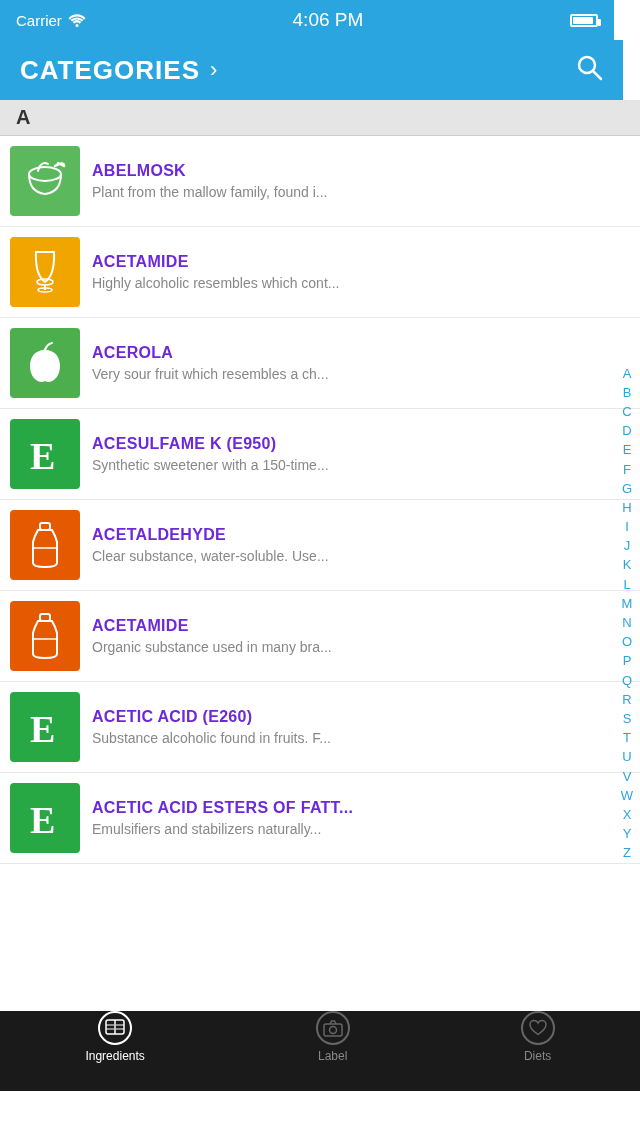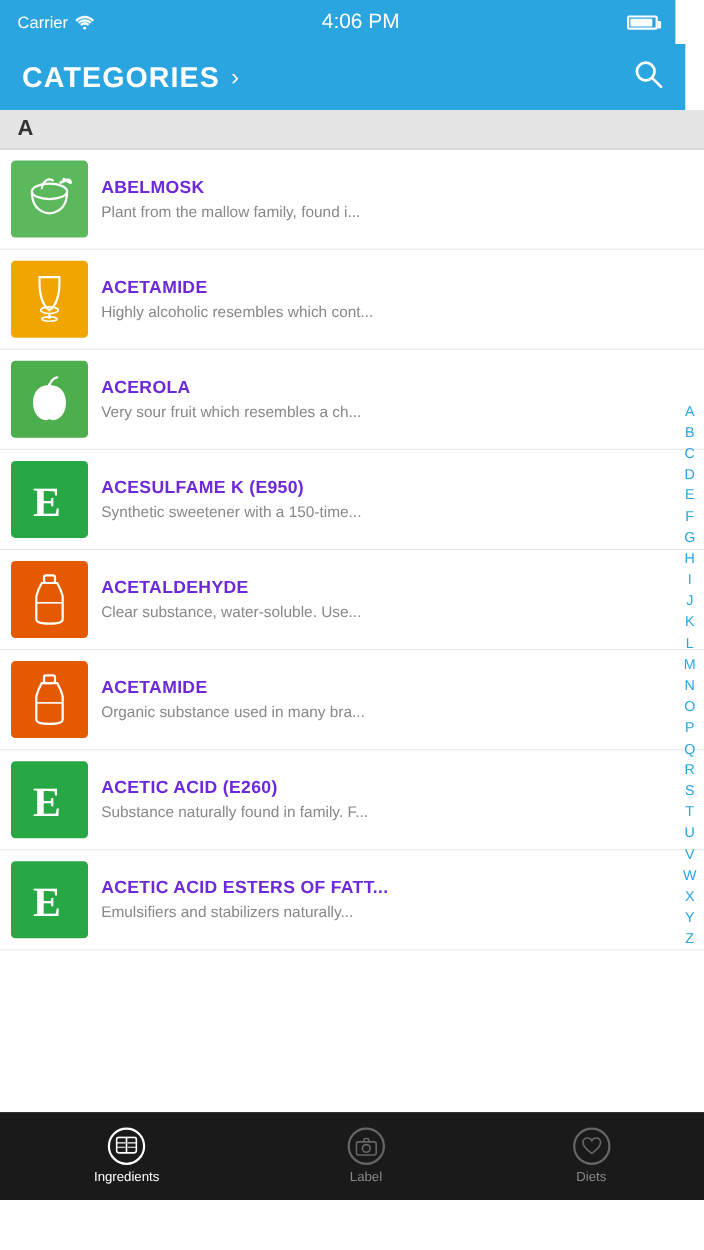--- a/index.html
+++ b/index.html
@@ -314,7 +314,7 @@
     </div>
     <div class="item-text">
       <div class="item-name">ACETIC ACID (E260)</div>
-      <div class="item-desc">Substance naturally found in family. F...</div>
+      <div class="item-desc">Substance alcoholic found in fruits. F...</div>
     </div>
   </div>
       <div class="list-item">

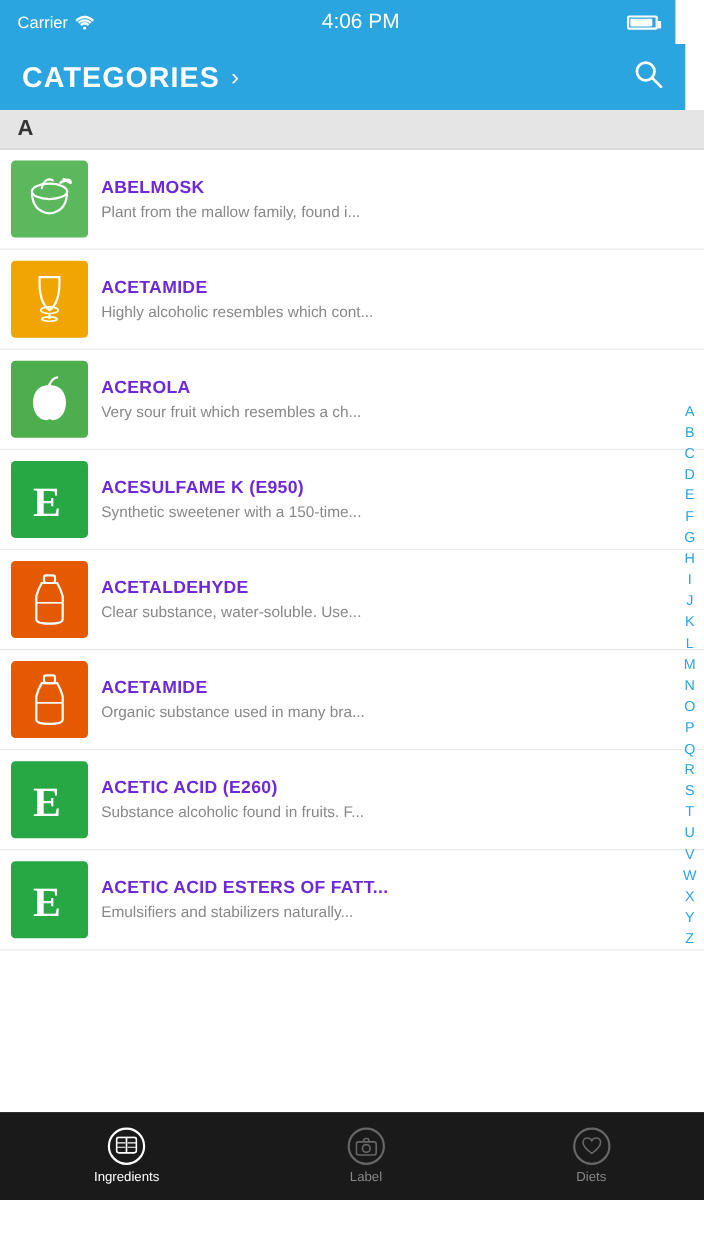--- a/index.html
+++ b/index.html
@@ -122,7 +122,6 @@
       height: 80px;
       background: #1a1a1a;
       display: flex;
-      align-items: center;
       justify-content: space-around;
     }
     .tab-item {

